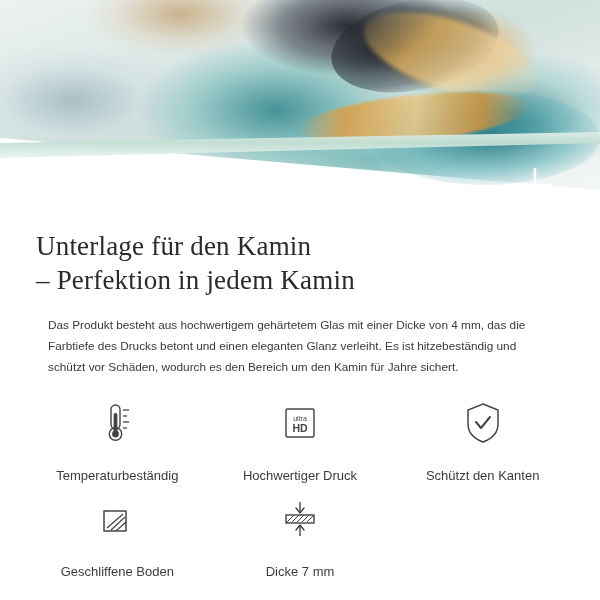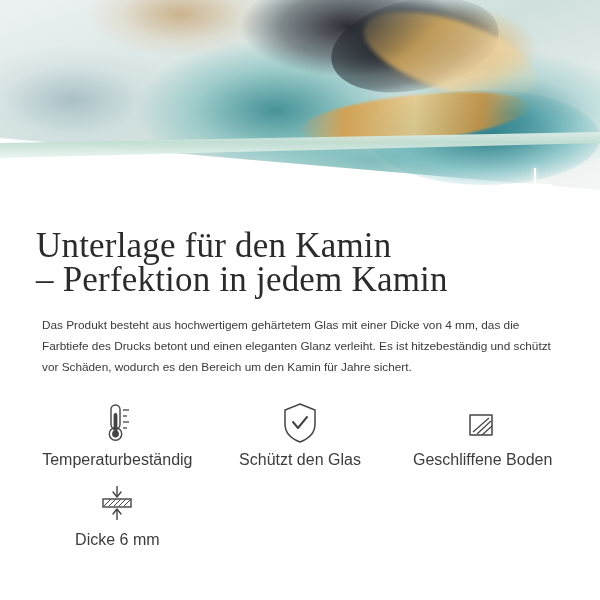--- a/index.html
+++ b/index.html
@@ -125,7 +125,7 @@
   }
   .headline {
     font-family: "Liberation Serif", serif;
-    font-size: 35px;
+    font-size: 27px;
     line-height: 34px;
     color: #2b2b2b;
     font-weight: 400;

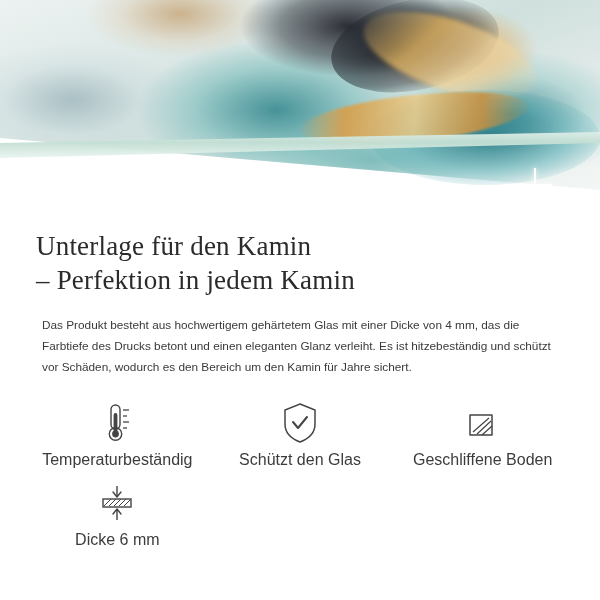--- a/index.html
+++ b/index.html
@@ -137,7 +137,7 @@
     font-size: 11.8px;
     line-height: 21px;
     color: #3a3a3a;
-    margin: 6px;
+    margin: 12px;
     max-width: 530px;
   }
 

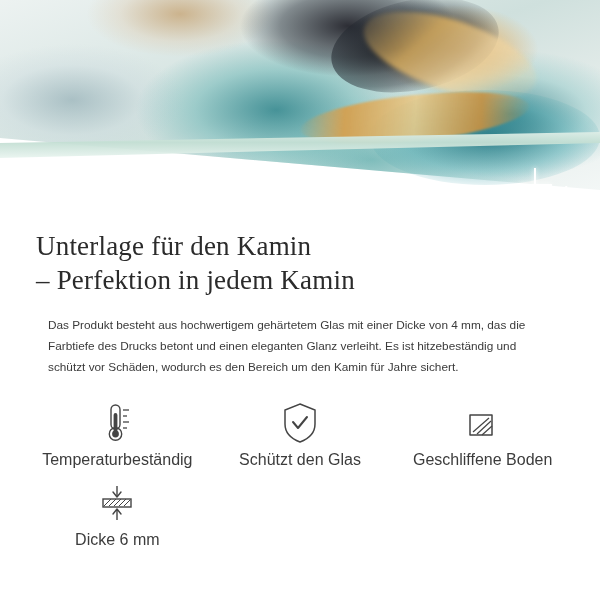--- a/index.html
+++ b/index.html
@@ -214,6 +214,16 @@
       <div class="feature-label">Temperaturbeständig</div>
     </div>
 
+    <div class="feature">
+      <div class="feature-icon">
+        <svg width="44" height="44" viewBox="0 0 44 44">
+          <rect x="8" y="8" width="28" height="28" rx="1.5" fill="none" stroke="#444" stroke-width="1.4"></rect>
+          <text x="22" y="20" font-family="Liberation Sans, sans-serif" font-size="7" fill="#444" text-anchor="middle">ultra</text>
+          <text x="22" y="31" font-family="Liberation Sans, sans-serif" font-size="10.5" font-weight="bold" fill="#444" text-anchor="middle">HD</text>
+        </svg>
+      </div>
+      <div class="feature-label">Hochwertiger Druck</div>
+    </div>
 
     <div class="feature">
       <div class="feature-icon">

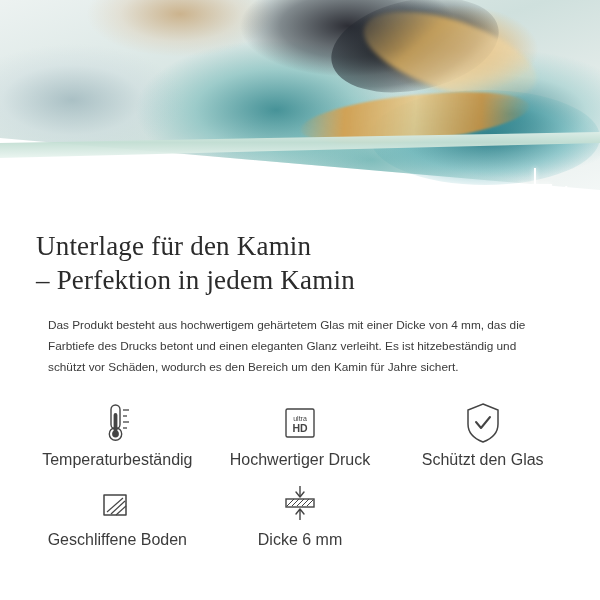--- a/index.html
+++ b/index.html
@@ -162,8 +162,8 @@
     justify-content: center;
   }
   .feature-label {
-    margin-top: 7px;
-    font-size: 16px;
+    margin-top: 23px;
+    font-size: 13px;
     color: #3c3c3c;
     text-align: right;
     line-height: 13px;

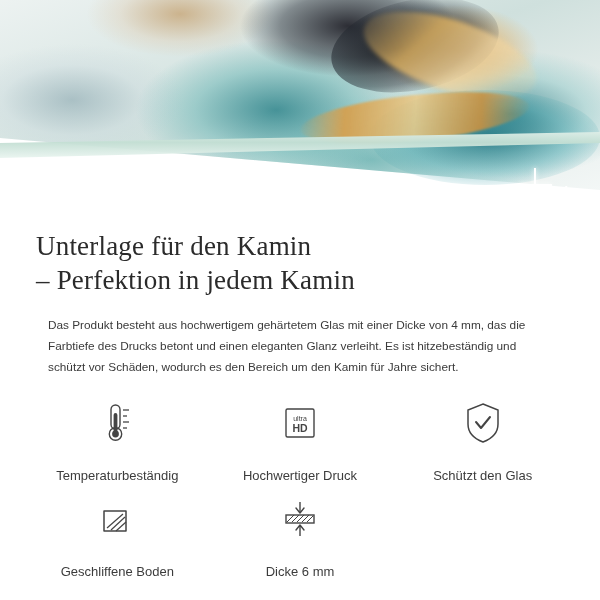--- a/index.html
+++ b/index.html
@@ -232,7 +232,7 @@
           <polyline points="13,22 18,28 27,17" fill="none" stroke="#444" stroke-width="2" stroke-linecap="round" stroke-linejoin="round"></polyline>
         </svg>
       </div>
-      <div class="feature-label">Schützt den Glas</div>
+      <div class="feature-label">Schützt den Kanten</div>
     </div>
 
 

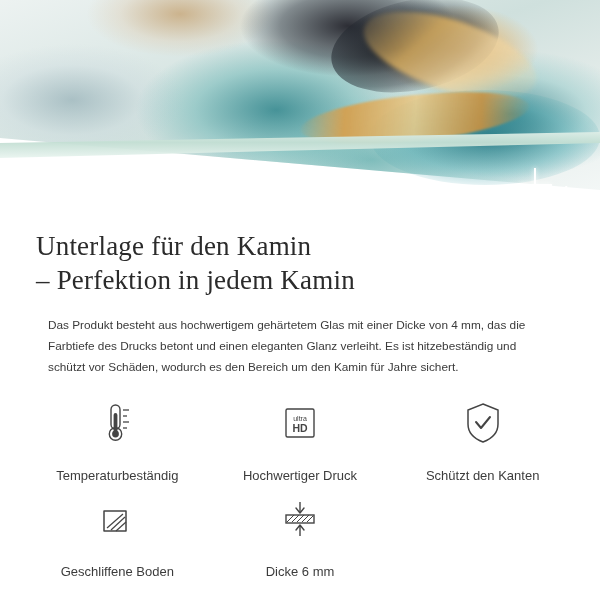--- a/index.html
+++ b/index.html
@@ -263,7 +263,7 @@
           <polyline points="18,32 22,27 26,32" fill="none" stroke="#444" stroke-width="1.4" stroke-linecap="round" stroke-linejoin="round"></polyline>
         </svg>
       </div>
-      <div class="feature-label">Dicke 6 mm</div>
+      <div class="feature-label">Dicke 7 mm</div>
     </div>
 
   </div>

